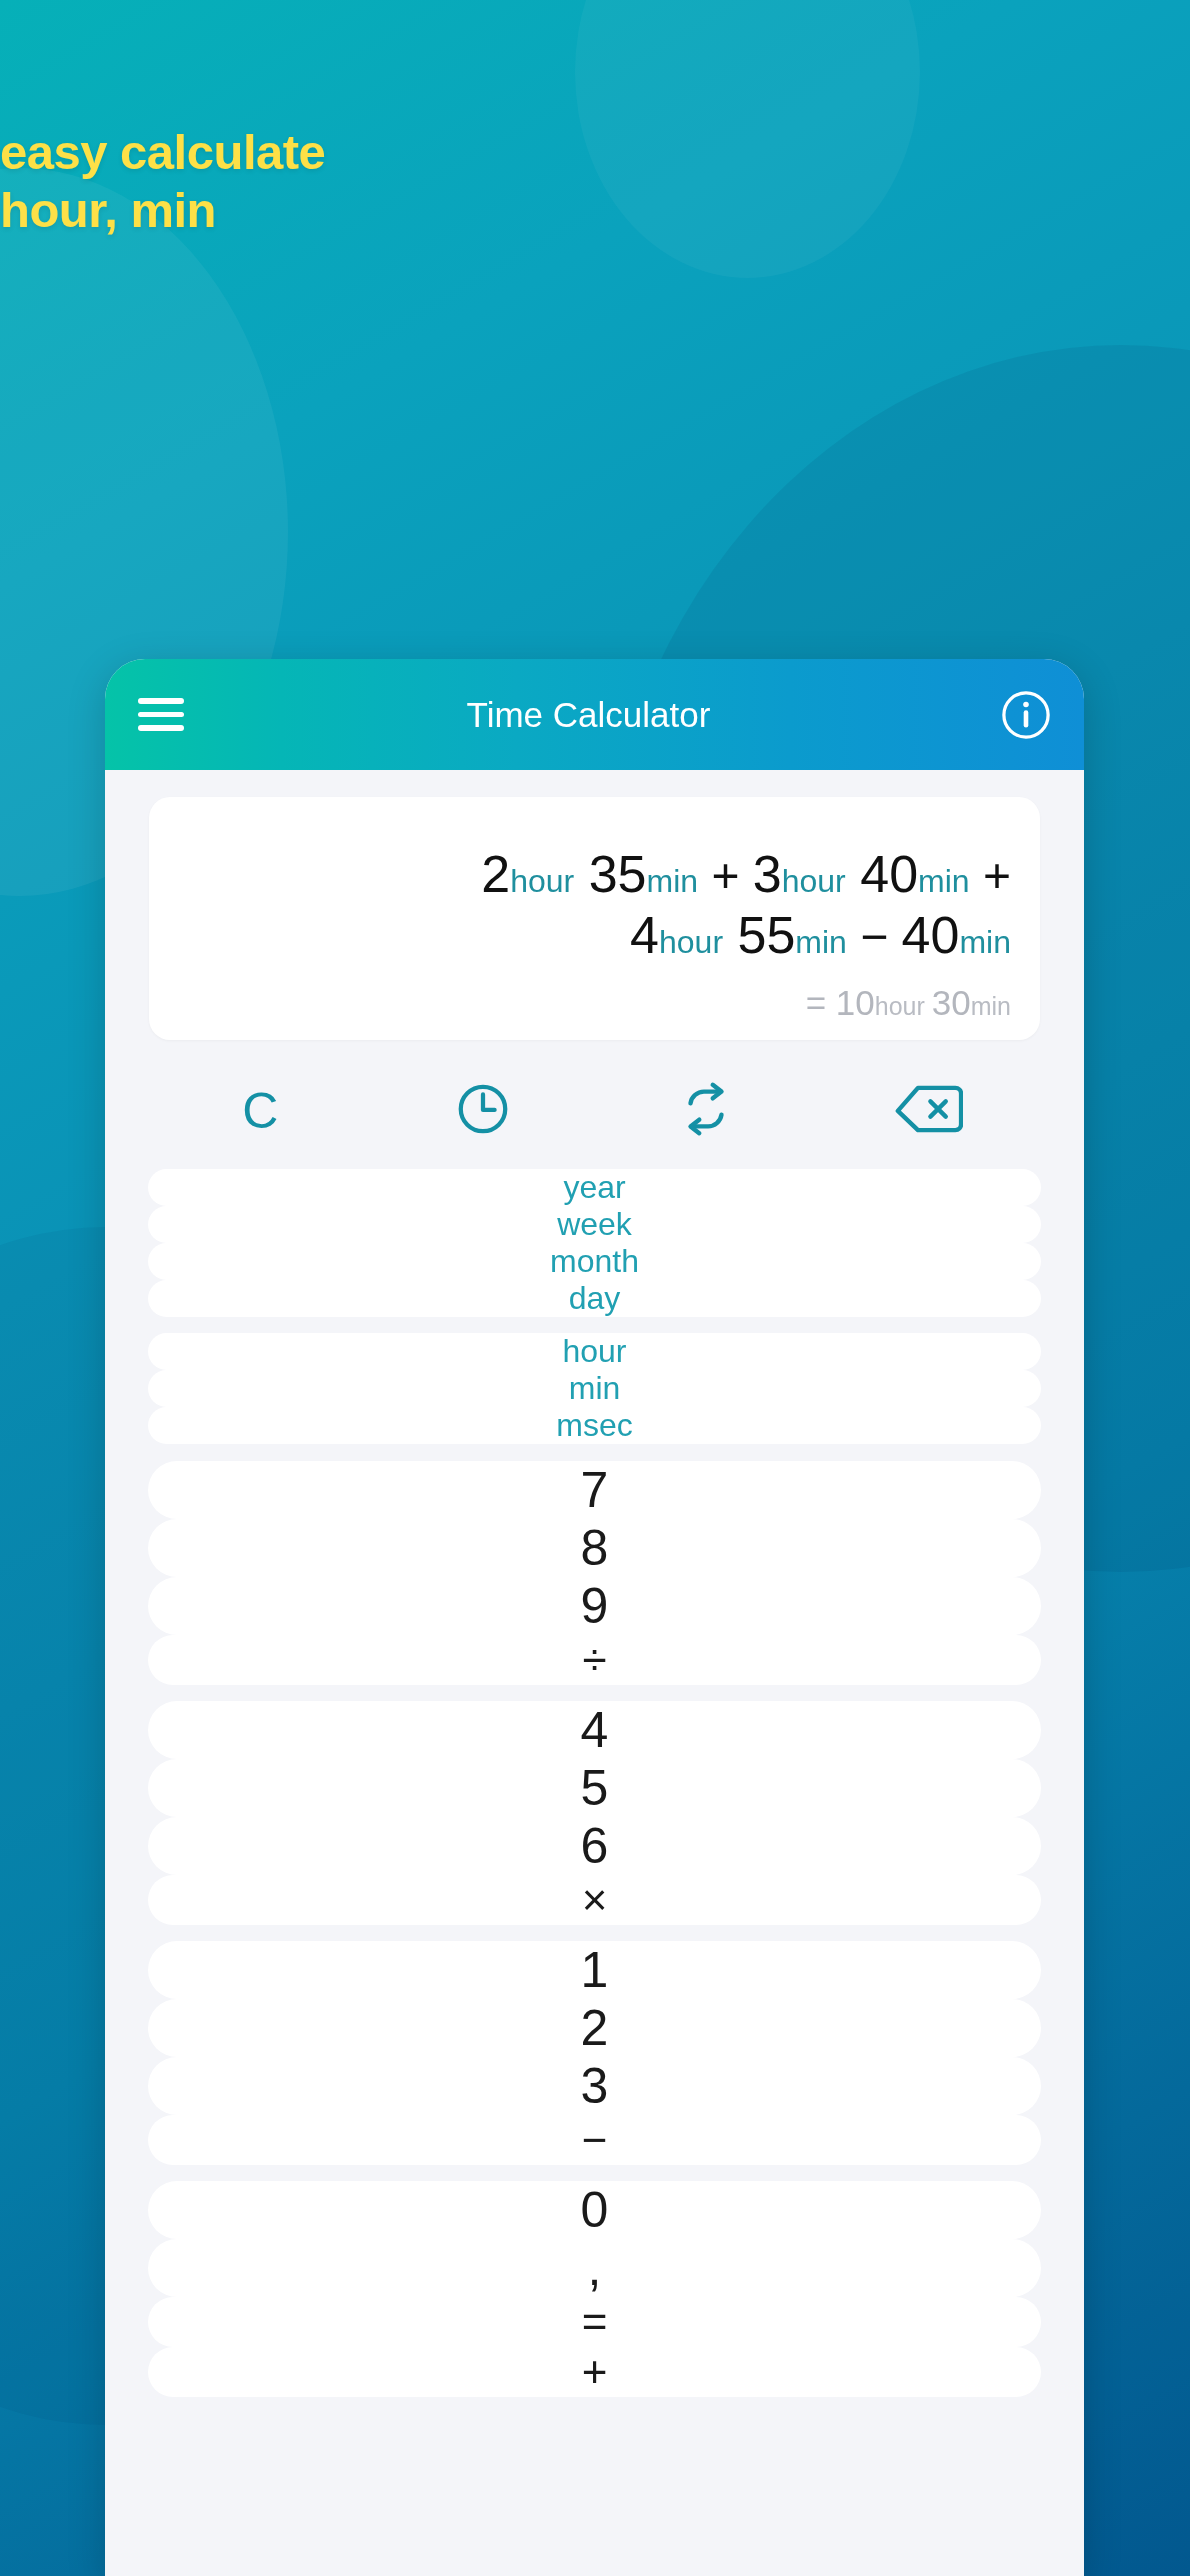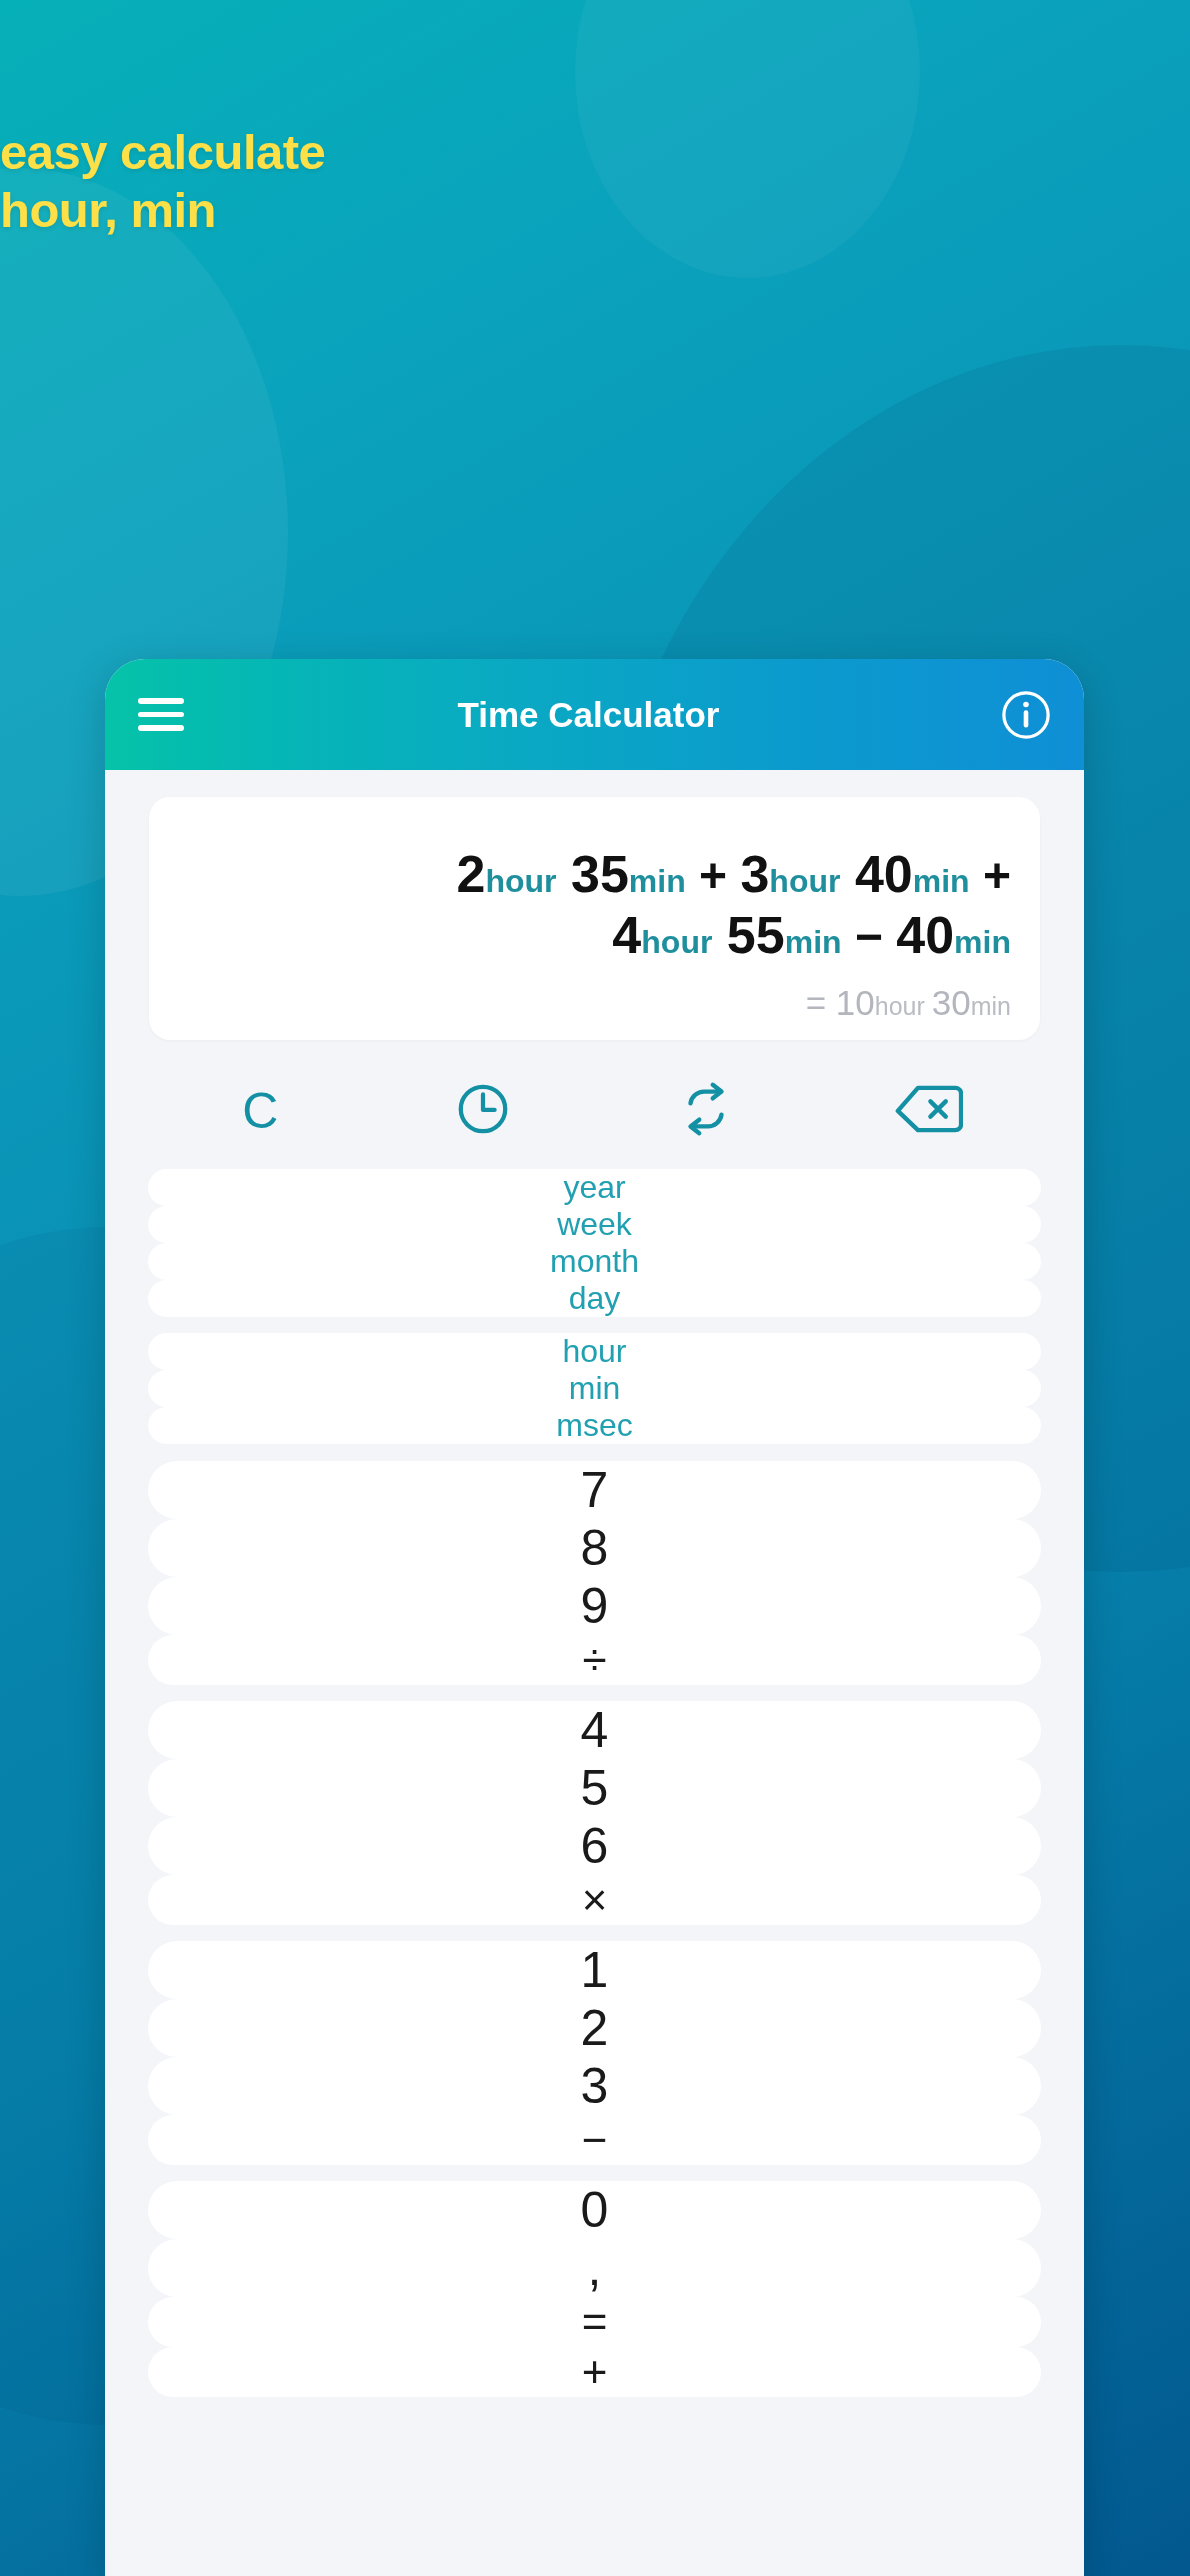--- a/index.html
+++ b/index.html
@@ -62,7 +62,7 @@
   }
   #appbar-title {
     position:absolute; left:0; right:12px; text-align:center;
-    color:#fff; font-size:35px; font-weight:700; pointer-events:none;
+    color:#fff; font-size:35px; font-weight:400; pointer-events:none;
   }
   .menu-icon { position:relative; z-index:2; width:46px; height:33px;
     display:flex; flex-direction:column; justify-content:space-between; cursor:pointer; }

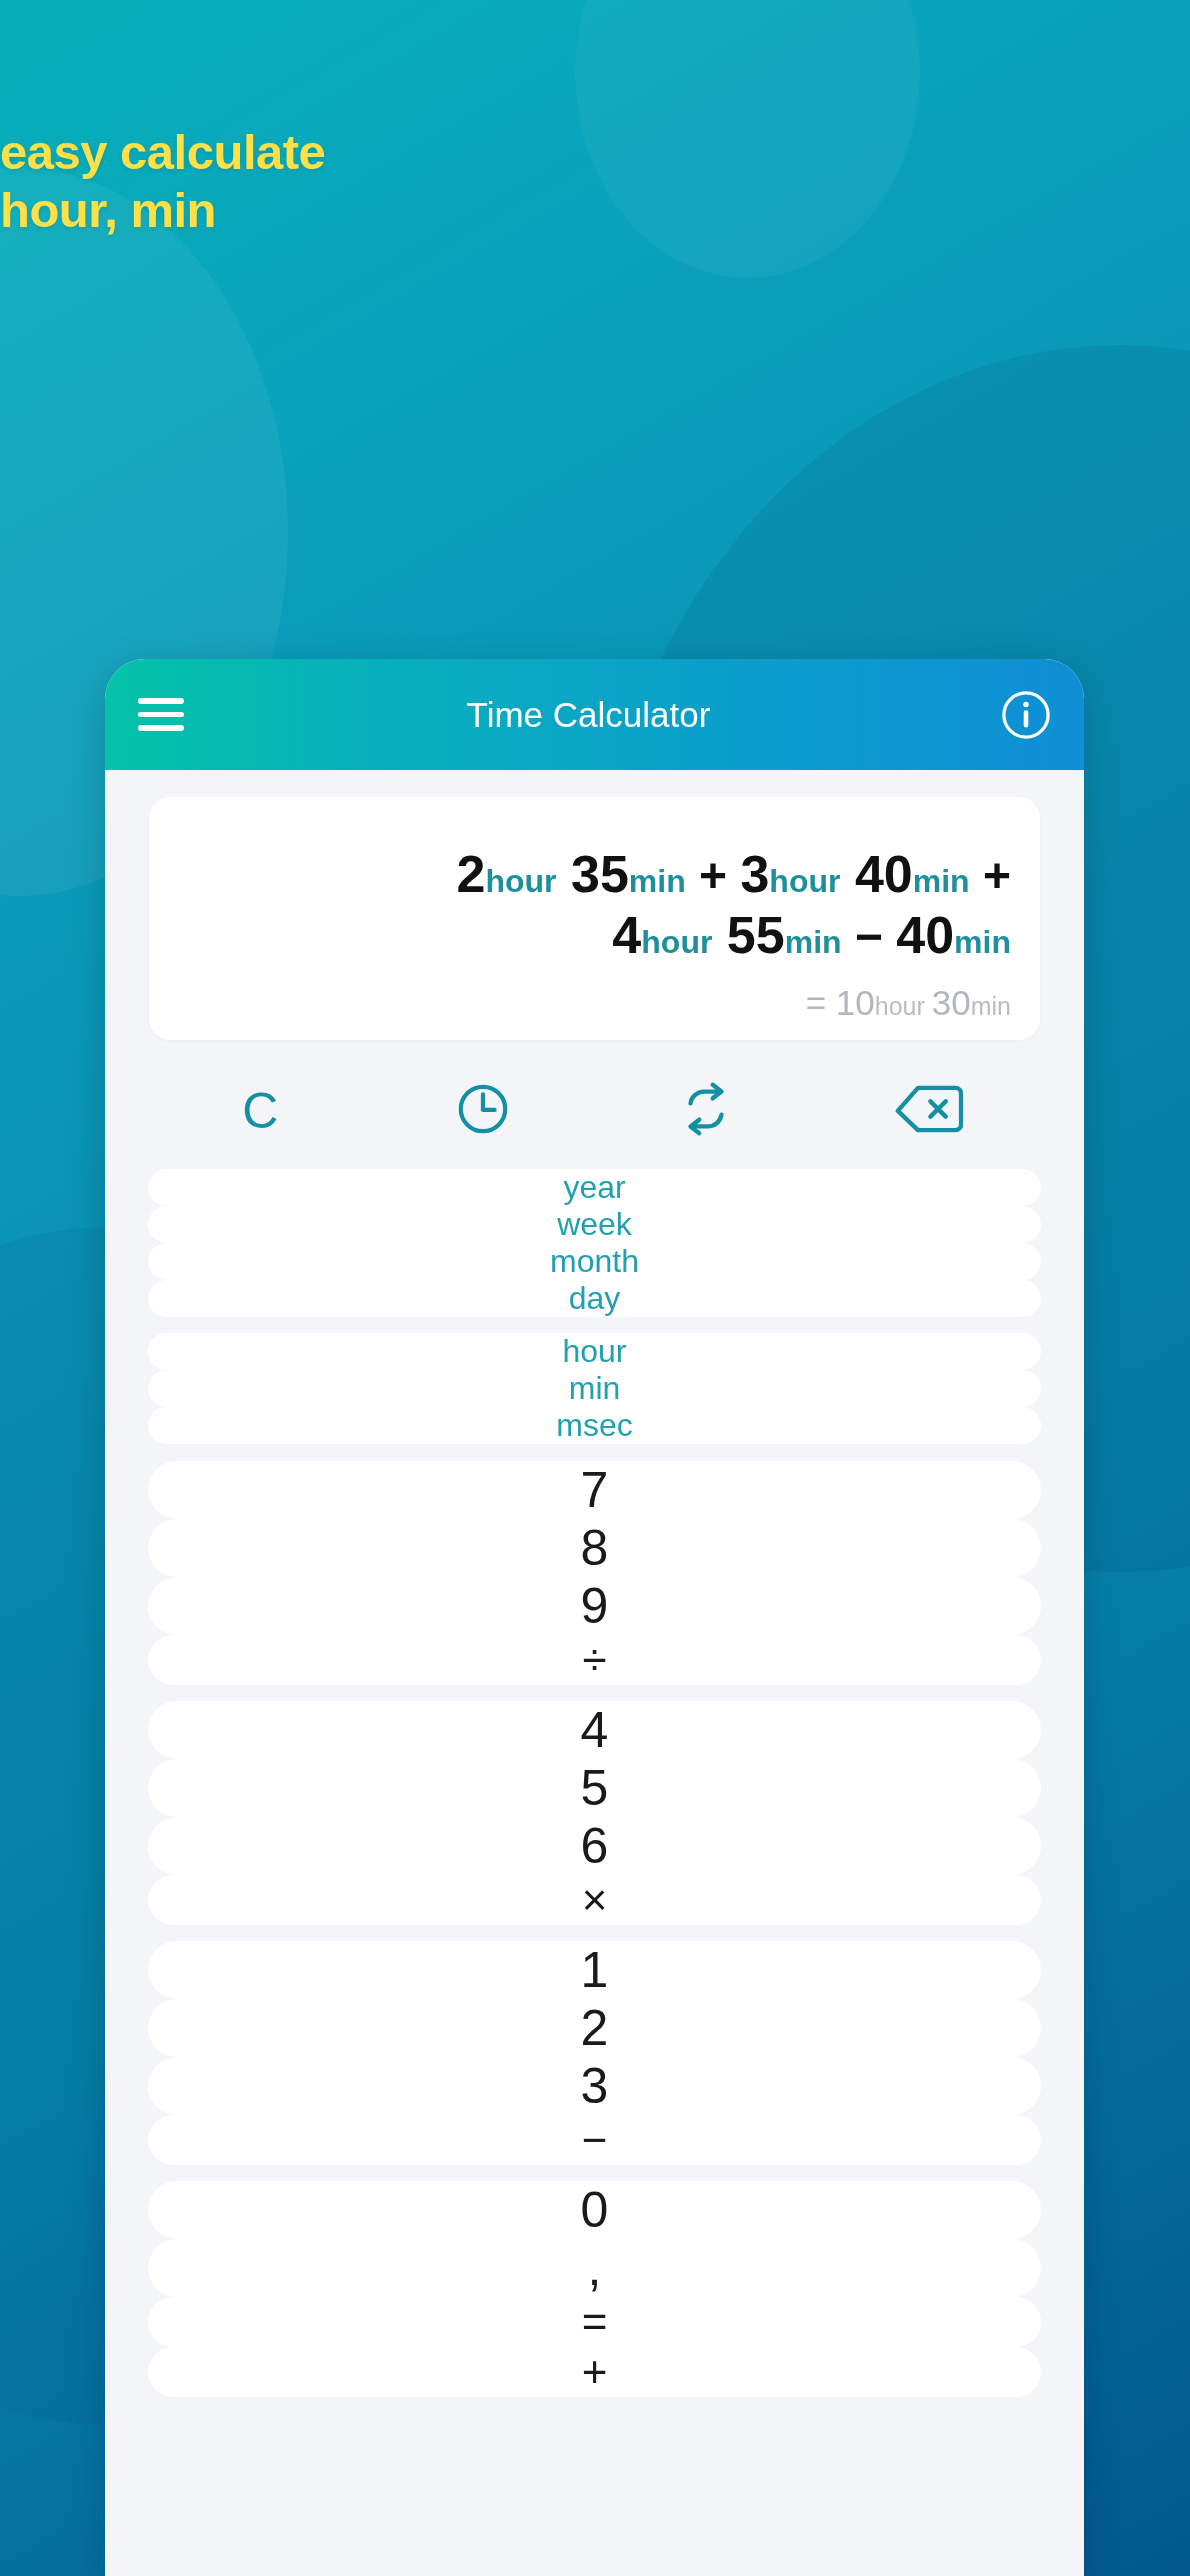--- a/index.html
+++ b/index.html
@@ -85,7 +85,7 @@
   #expr-lines { text-align:right; color:#111; font-size:52px; line-height:1.16; font-weight:400; }
   #expr-lines .u { color:#1f8f9e; font-size:32px; }
   #expr-lines .op { font-size:48px; }
-  #expr-lines .ln { display:block;font-weight:bold; }
+  #expr-lines .ln { display:block; }
   #expr-result { text-align:right; margin-top:18px; color:#b3b6bd; font-size:35px; }
   #expr-result .u { font-size:25px; color:#b9bcc3; }
 

